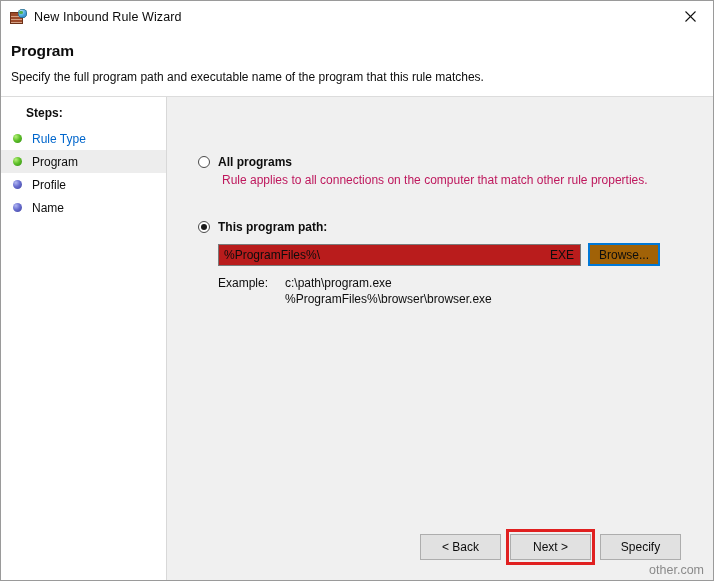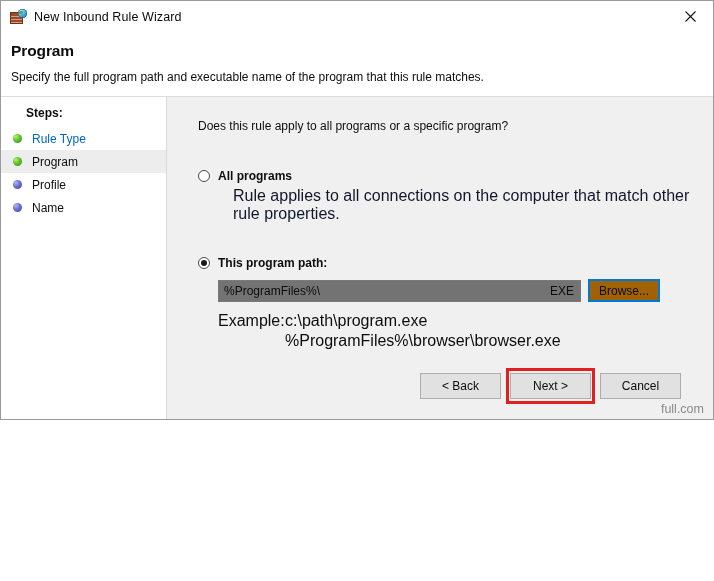--- a/index.html
+++ b/index.html
@@ -21,7 +21,7 @@
     position: absolute;
     left: 0; top: 0;
     width: 714px;
-    height: 420px;
+    height: 581px;
     border: 1px solid #9a9a9a;
     box-sizing: border-box;
     background: #f0f0f0;

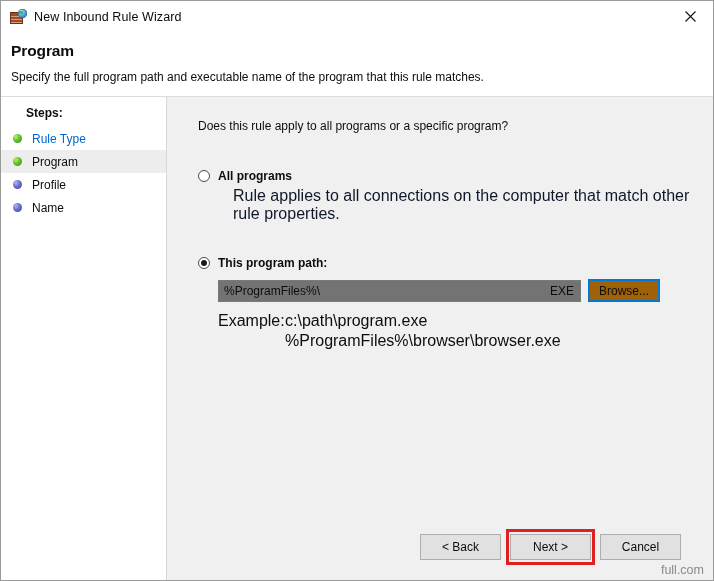--- a/index.html
+++ b/index.html
@@ -382,7 +382,6 @@
     <div class="main">
       <div class="main-inner">
 
-        <div class="question">Does this rule apply to all programs or a specific program?</div>
 
         <div class="option-block">
           <div class="radio-row">

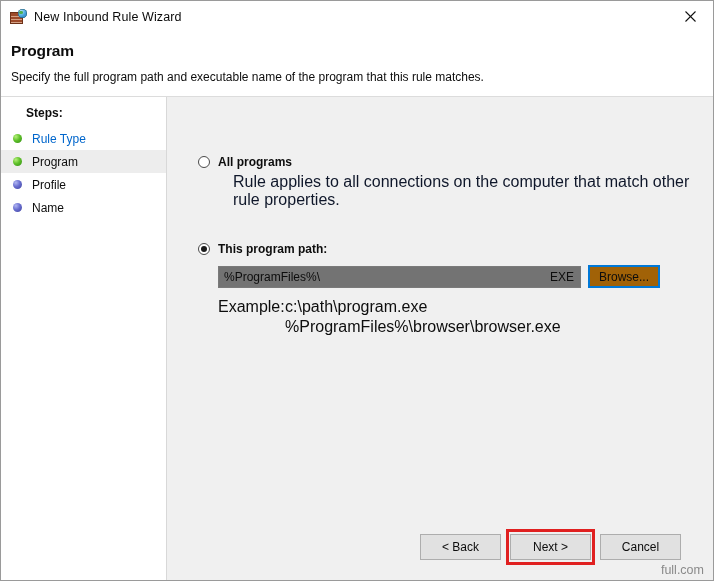--- a/index.html
+++ b/index.html
@@ -193,9 +193,9 @@
     color: #0d0d0d;
   }
   .option-desc {
-    font-size: 16px;
-    color: #0f172a;
-    margin-left: 35px;
+    font-size: 12px;
+    color: #be185d;
+    margin-left: 24px;
     margin-top: 4px;
   }
 

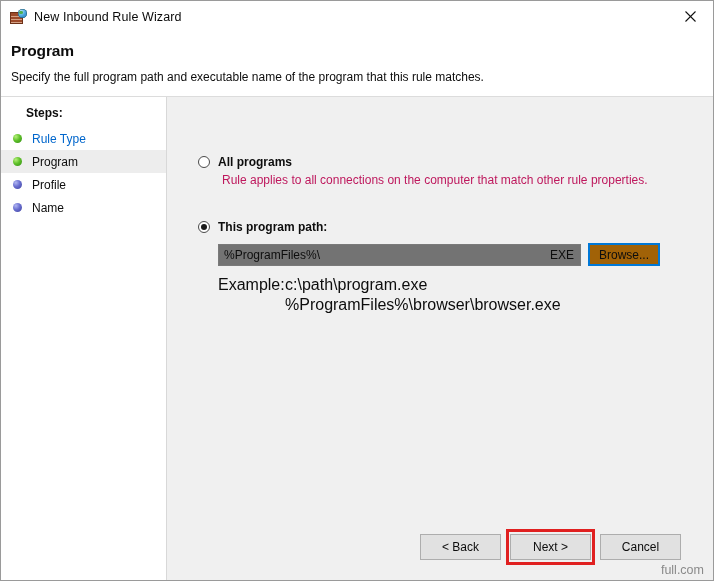--- a/index.html
+++ b/index.html
@@ -210,7 +210,7 @@
     height: 22px;
     box-sizing: border-box;
     border: 1px solid #7a7a7a;
-    background: #737373;
+    background: #b91c1c;
     display: flex;
     align-items: center;
     padding: 0 6px 0 5px;

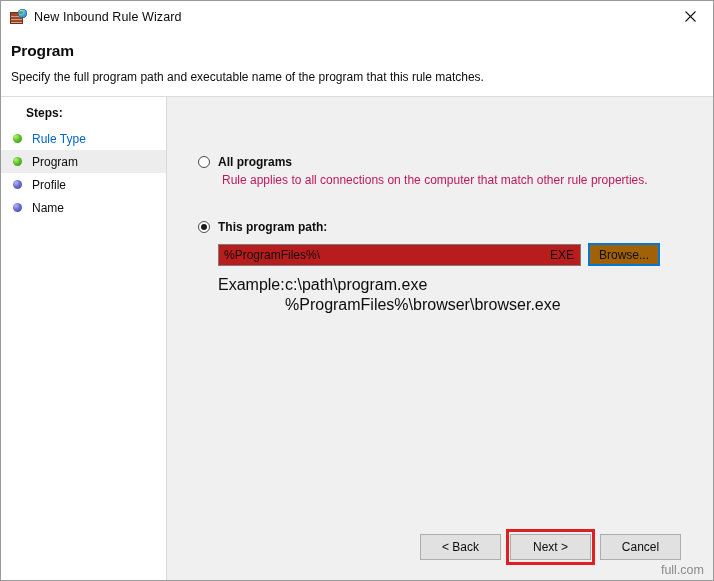--- a/index.html
+++ b/index.html
@@ -239,7 +239,7 @@
     display: flex;
     margin-left: 20px;
     margin-top: 10px;
-    font-size: 16px;
+    font-size: 12px;
     color: #0d0d0d;
   }
   .example-key { width: 67px; flex: none; }

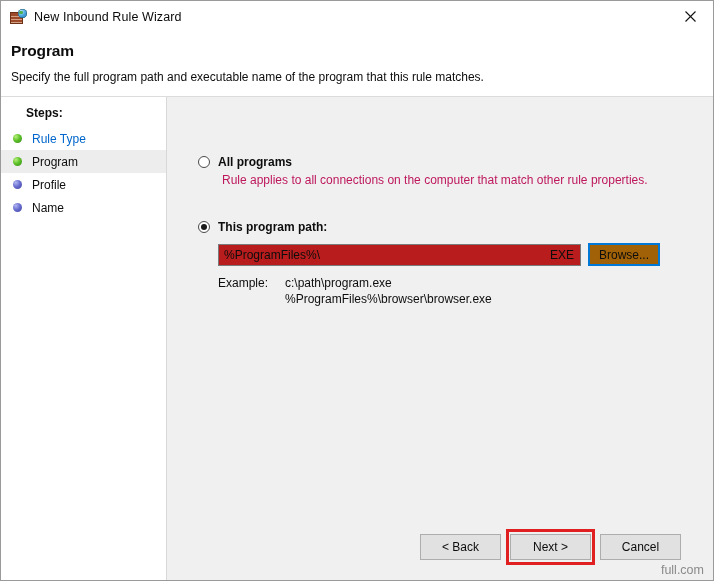--- a/index.html
+++ b/index.html
@@ -421,7 +421,7 @@
         <div class="next-wrap">
           <div class="btn">Next &gt;</div>
         </div>
-        <div class="btn">Cancel</div>
+        <div class="btn">Specify</div>
         <div class="watermark">full.com</div>
       </div>
     </div>

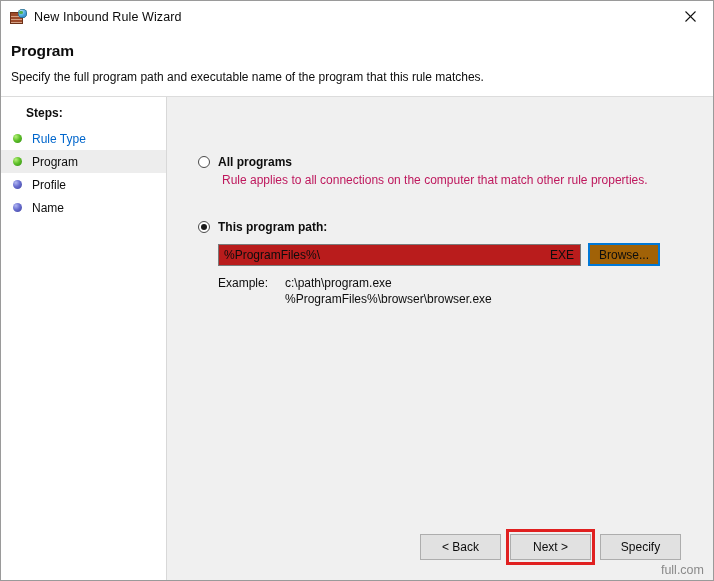--- a/index.html
+++ b/index.html
@@ -422,7 +422,7 @@
           <div class="btn">Next &gt;</div>
         </div>
         <div class="btn">Specify</div>
-        <div class="watermark">full.com</div>
+        <div class="watermark">other.com</div>
       </div>
     </div>
 

